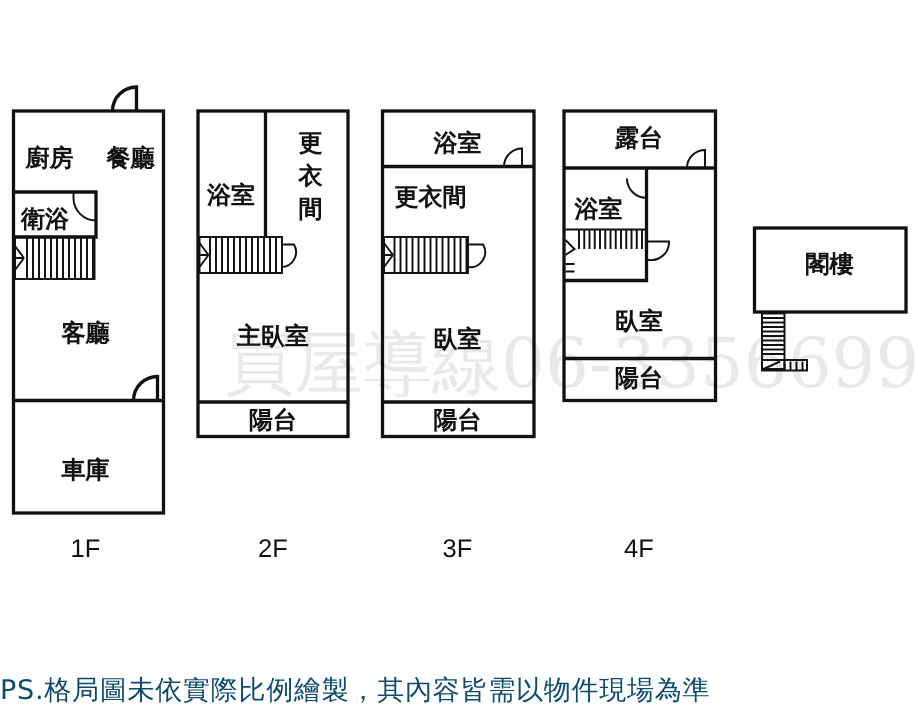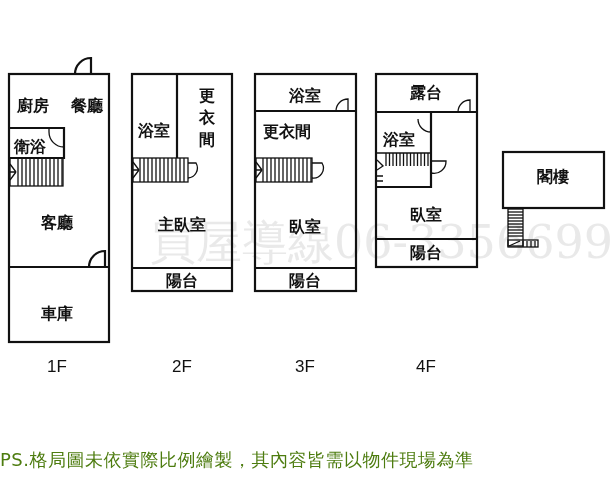--- a/index.html
+++ b/index.html
@@ -10,7 +10,7 @@
   .room { font-family:"DejaVu Sans", sans-serif; font-size:16px; font-weight:bold; fill:#111; text-anchor:middle; dominant-baseline:central; }
   .floor { font-family:"Liberation Sans", sans-serif; font-size:17px; fill:#111; text-anchor:middle; dominant-baseline:central; }
   .wm { font-family:"DejaVu Serif", serif; font-size:46px; fill:#d8d8d8; opacity:0.55; }
-  .note { position:absolute; left:0; top:448px; font-family:"DejaVu Sans", sans-serif; font-size:18px; color:#4d7c0f; white-space:nowrap; letter-spacing:0.5px; }
+  .note { position:absolute; left:0; top:448px; font-family:"DejaVu Sans", sans-serif; font-size:18px; color:#0c4a6e; white-space:nowrap; letter-spacing:0.5px; }
 </style>
 </head>
 <body>

